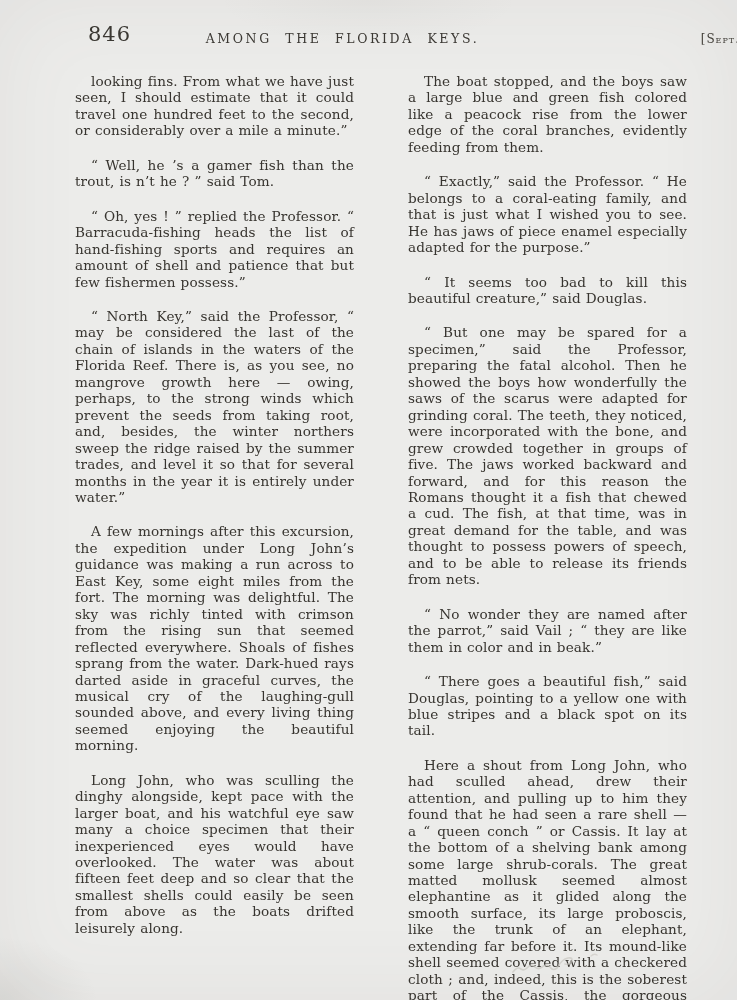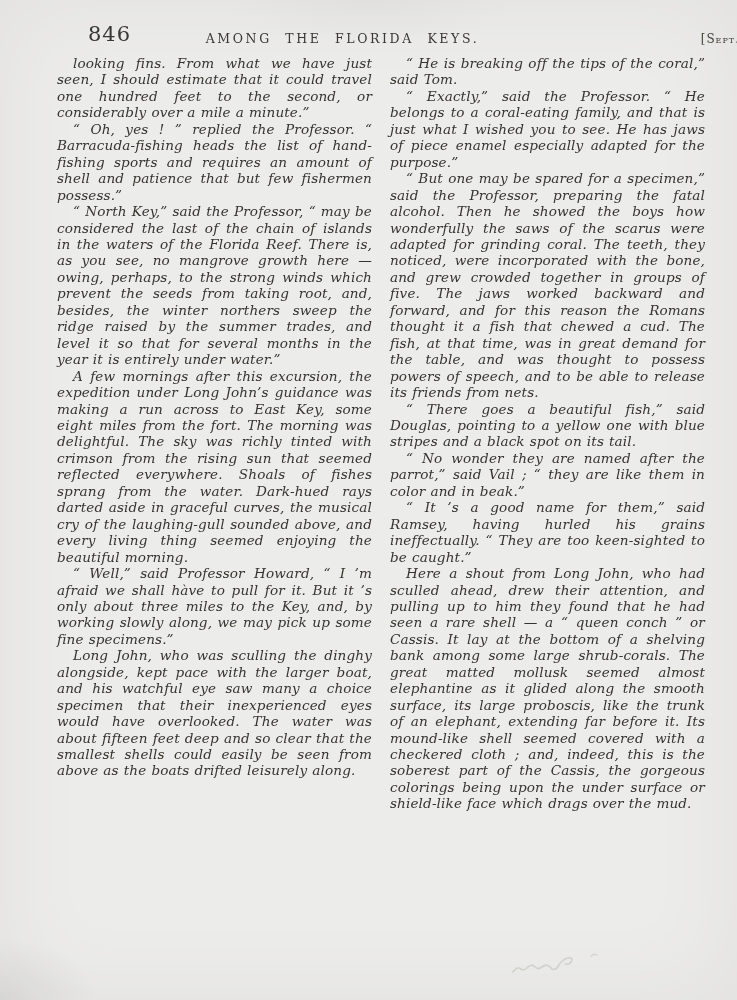--- a/index.html
+++ b/index.html
@@ -77,14 +77,13 @@
     min-width: 0;
   }
   .col p {
-    margin: 0;
+    margin: 18px;
     font-size: 13.6px;
     line-height: 16.45px;
     text-align: justify;
     text-indent: 16px;
     letter-spacing: 0.12px;
     word-spacing: 0.6px;
-    font-style: italic;
   }
   .pencil-scribble {
     position: absolute;

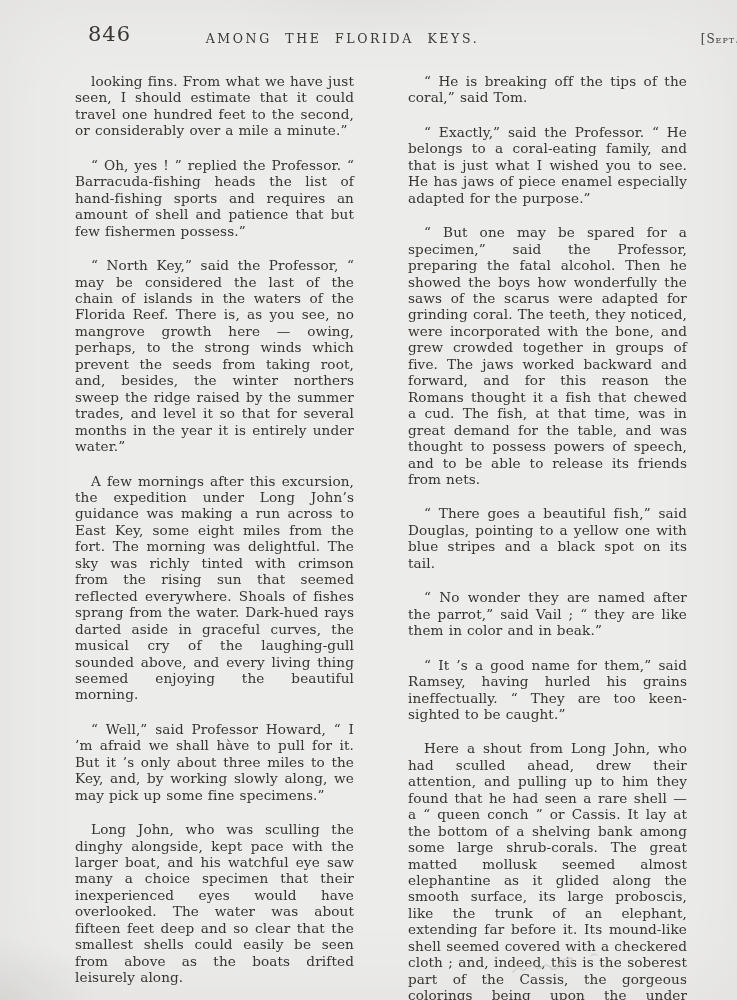--- a/index.html
+++ b/index.html
@@ -115,6 +115,7 @@
 
     </div>
     <div class="col">
+      <p>The boat stopped, and the boys saw a large blue and green fish colored like a peacock rise from the lower edge of the coral branches, evidently feeding from them.</p>
       <p>“ He is breaking off the tips of the coral,” said Tom.</p>
       <p>“ Exactly,” said the Professor.  “ He belongs to a coral-eating family, and that is just what I wished you to see.  He has jaws of piece enamel especially adapted for the purpose.”</p>
       <p>“ But one may be spared for a specimen,” said the Professor, preparing the fatal alcohol.  Then he showed the boys how wonderfully the saws of the scarus were adapted for grinding coral.  The teeth, they noticed, were incorporated with the bone, and grew crowded together in groups of five.  The jaws worked backward and forward, and for this reason the Romans thought it a fish that chewed a cud.  The fish, at that time, was in great demand for the table, and was thought to possess powers of speech, and to be able to release its friends from nets.</p>

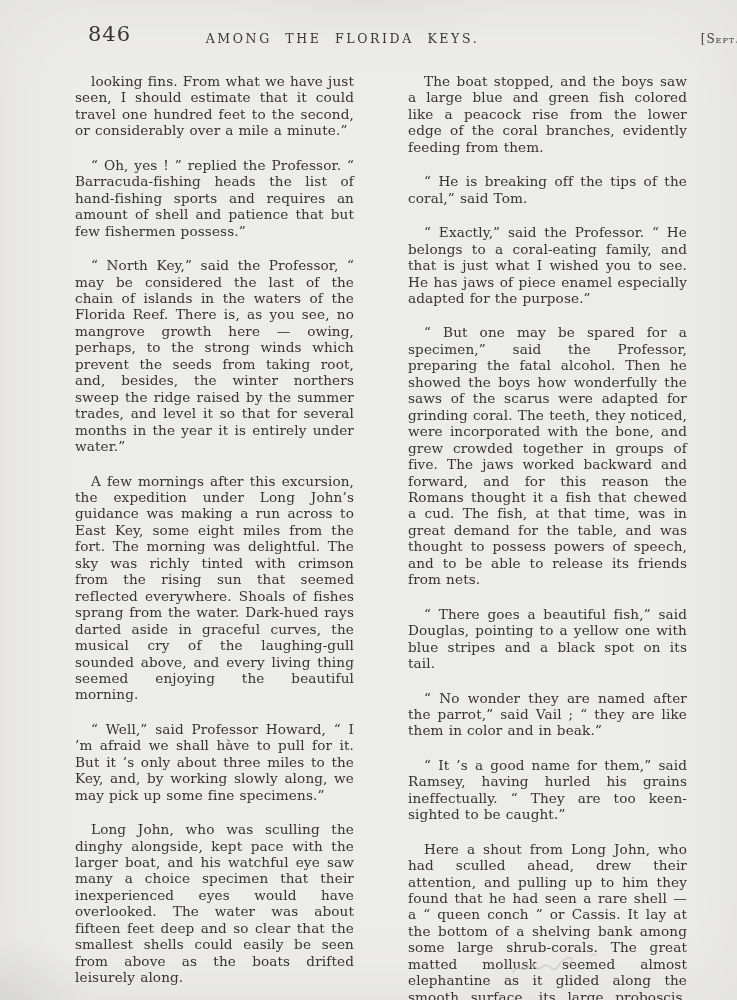--- a/index.html
+++ b/index.html
@@ -107,6 +107,7 @@
   <div class="columns">
     <div class="col">
       <p>looking fins.  From what we have just seen, I should estimate that it could travel one hundred feet to the second, or considerably over a mile a minute.”</p>
+      <p>“ Well, he ’s a gamer fish than the trout, is n’t he ? ” said Tom.</p>
       <p>“ Oh, yes ! ” replied the Professor.  “ Barracuda-fishing heads the list of hand-fishing sports and requires an amount of shell and patience that but few fishermen possess.”</p>
       <p>“ North Key,” said the Professor, “ may be considered the last of the chain of islands in the waters of the Florida Reef.  There is, as you see, no mangrove growth here — owing, perhaps, to the strong winds which prevent the seeds from taking root, and, besides, the winter northers sweep the ridge raised by the summer trades, and level it so that for several months in the year it is entirely under water.”</p>
       <p>A few mornings after this excursion, the expedition under Long John’s guidance was making a run across to East Key, some eight miles from the fort.  The morning was delightful.  The sky was richly tinted with crimson from the rising sun that seemed reflected everywhere.  Shoals of fishes sprang from the water.  Dark-hued rays darted aside in graceful curves, the musical cry of the laughing-gull sounded above, and every living thing seemed enjoying the beautiful morning.</p>

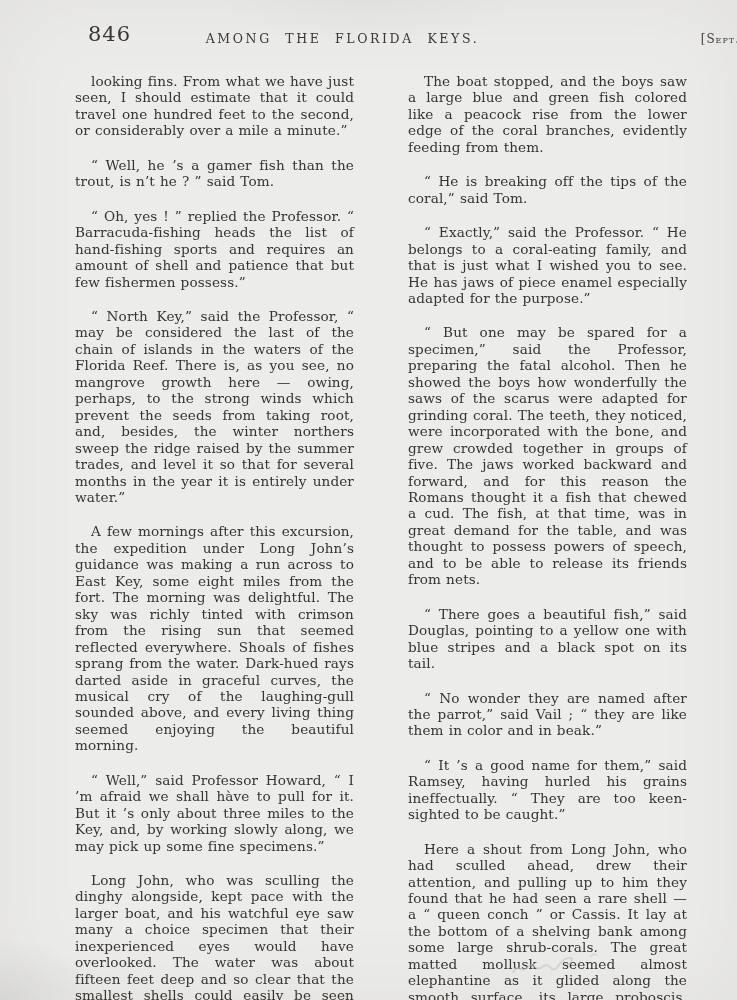--- a/index.html
+++ b/index.html
@@ -117,7 +117,6 @@
     </div>
     <div class="col">
       <p>The boat stopped, and the boys saw a large blue and green fish colored like a peacock rise from the lower edge of the coral branches, evidently feeding from them.</p>
-      <p>“ He is breaking off the tips of the coral,” said Tom.</p>
       <p>“ Exactly,” said the Professor.  “ He belongs to a coral-eating family, and that is just what I wished you to see.  He has jaws of piece enamel especially adapted for the purpose.”</p>
       <p>“ But one may be spared for a specimen,” said the Professor, preparing the fatal alcohol.  Then he showed the boys how wonderfully the saws of the scarus were adapted for grinding coral.  The teeth, they noticed, were incorporated with the bone, and grew crowded together in groups of five.  The jaws worked backward and forward, and for this reason the Romans thought it a fish that chewed a cud.  The fish, at that time, was in great demand for the table, and was thought to possess powers of speech, and to be able to release its friends from nets.</p>
       <p>“ There goes a beautiful fish,” said Douglas, pointing to a yellow one with blue stripes and a black spot on its tail.</p>

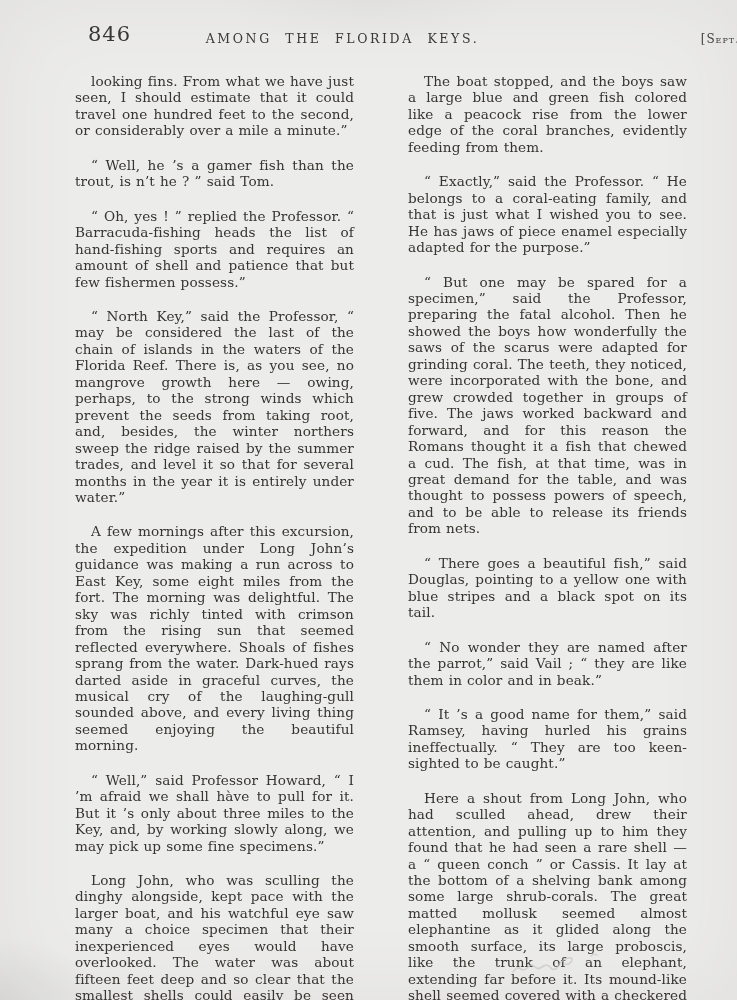--- a/index.html
+++ b/index.html
@@ -118,6 +118,7 @@
     <div class="col">
       <p>The boat stopped, and the boys saw a large blue and green fish colored like a peacock rise from the lower edge of the coral branches, evidently feeding from them.</p>
       <p>“ Exactly,” said the Professor.  “ He belongs to a coral-eating family, and that is just what I wished you to see.  He has jaws of piece enamel especially adapted for the purpose.”</p>
+      <p>“ It seems too bad to kill this beautiful creature,” said Douglas.</p>
       <p>“ But one may be spared for a specimen,” said the Professor, preparing the fatal alcohol.  Then he showed the boys how wonderfully the saws of the scarus were adapted for grinding coral.  The teeth, they noticed, were incorporated with the bone, and grew crowded together in groups of five.  The jaws worked backward and forward, and for this reason the Romans thought it a fish that chewed a cud.  The fish, at that time, was in great demand for the table, and was thought to possess powers of speech, and to be able to release its friends from nets.</p>
       <p>“ There goes a beautiful fish,” said Douglas, pointing to a yellow one with blue stripes and a black spot on its tail.</p>
       <p>“ No wonder they are named after the parrot,” said Vail ;  “ they are like them in color and in beak.”</p>

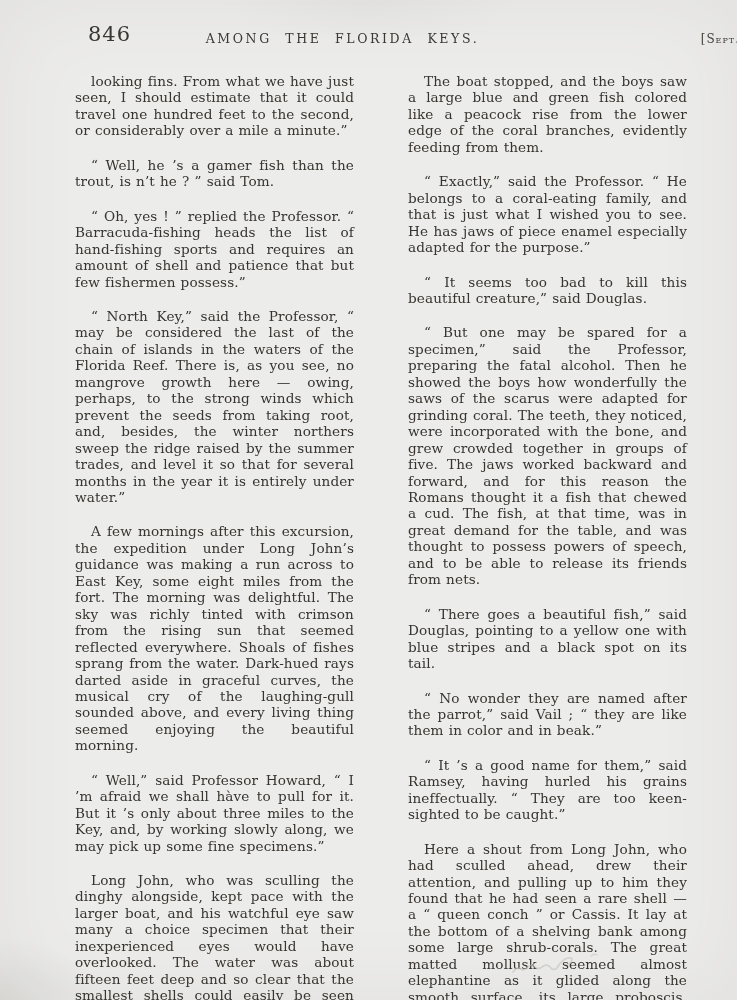--- a/index.html
+++ b/index.html
@@ -120,8 +120,8 @@
       <p>“ Exactly,” said the Professor.  “ He belongs to a coral-eating family, and that is just what I wished you to see.  He has jaws of piece enamel especially adapted for the purpose.”</p>
       <p>“ It seems too bad to kill this beautiful creature,” said Douglas.</p>
       <p>“ But one may be spared for a specimen,” said the Professor, preparing the fatal alcohol.  Then he showed the boys how wonderfully the saws of the scarus were adapted for grinding coral.  The teeth, they noticed, were incorporated with the bone, and grew crowded together in groups of five.  The jaws worked backward and forward, and for this reason the Romans thought it a fish that chewed a cud.  The fish, at that time, was in great demand for the table, and was thought to possess powers of speech, and to be able to release its friends from nets.</p>
+      <p>“ No wonder they are named after the parrot,” said Vail ;  “ they are like them in color and in beak.”</p>
       <p>“ There goes a beautiful fish,” said Douglas, pointing to a yellow one with blue stripes and a black spot on its tail.</p>
-      <p>“ No wonder they are named after the parrot,” said Vail ;  “ they are like them in color and in beak.”</p>
       <p>“ It ’s a good name for them,” said Ramsey, having hurled his grains ineffectually.  “ They are too keen-sighted to be caught.”</p>
       <p>Here a shout from Long John, who had sculled ahead, drew their attention, and pulling up to him they found that he had seen a rare shell — a “ queen conch ” or Cassis.  It lay at the bottom of a shelving bank among some large shrub-corals. The great matted mollusk seemed almost elephantine as it glided along the smooth surface, its large proboscis, like the trunk of an elephant, extending far before it.  Its mound-like shell seemed covered with a checkered cloth ; and, indeed, this is the soberest part of the Cassis, the gorgeous colorings being upon the under surface or shield-like face which drags over the mud.</p>
 

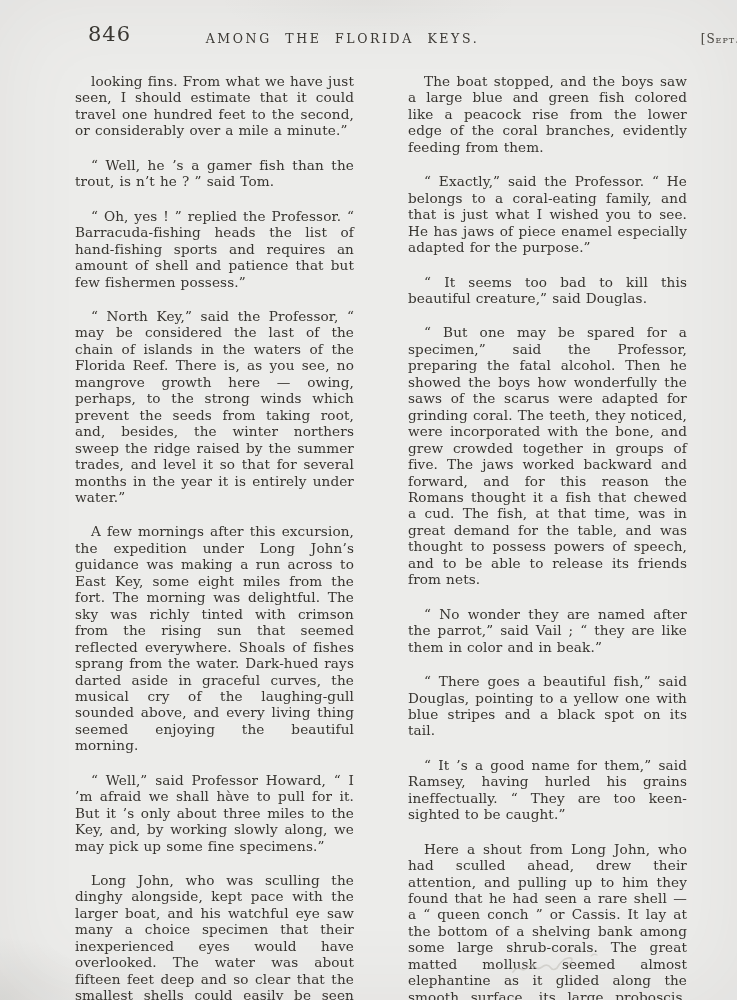--- a/index.html
+++ b/index.html
@@ -122,7 +122,6 @@
       <p>“ But one may be spared for a specimen,” said the Professor, preparing the fatal alcohol.  Then he showed the boys how wonderfully the saws of the scarus were adapted for grinding coral.  The teeth, they noticed, were incorporated with the bone, and grew crowded together in groups of five.  The jaws worked backward and forward, and for this reason the Romans thought it a fish that chewed a cud.  The fish, at that time, was in great demand for the table, and was thought to possess powers of speech, and to be able to release its friends from nets.</p>
       <p>“ No wonder they are named after the parrot,” said Vail ;  “ they are like them in color and in beak.”</p>
       <p>“ There goes a beautiful fish,” said Douglas, pointing to a yellow one with blue stripes and a black spot on its tail.</p>
-      <p>“ It ’s a good name for them,” said Ramsey, having hurled his grains ineffectually.  “ They are too keen-sighted to be caught.”</p>
       <p>Here a shout from Long John, who had sculled ahead, drew their attention, and pulling up to him they found that he had seen a rare shell — a “ queen conch ” or Cassis.  It lay at the bottom of a shelving bank among some large shrub-corals. The great matted mollusk seemed almost elephantine as it glided along the smooth surface, its large proboscis, like the trunk of an elephant, extending far before it.  Its mound-like shell seemed covered with a checkered cloth ; and, indeed, this is the soberest part of the Cassis, the gorgeous colorings being upon the under surface or shield-like face which drags over the mud.</p>
 
     </div>

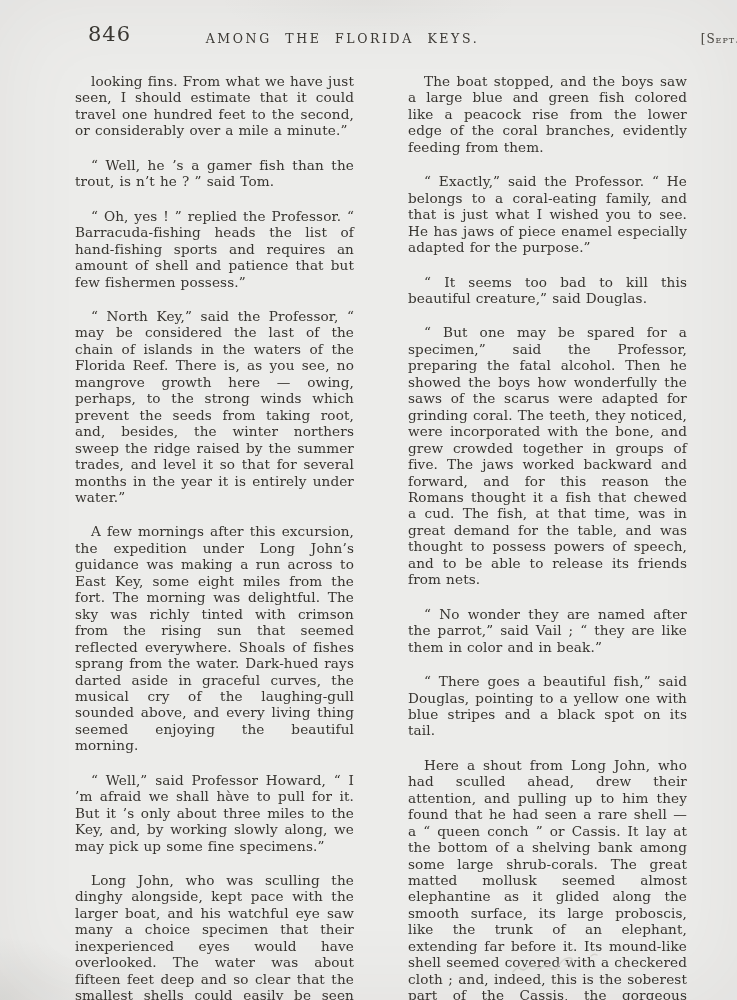--- a/index.html
+++ b/index.html
@@ -111,7 +111,6 @@
       <p>“ Oh, yes ! ” replied the Professor.  “ Barracuda-fishing heads the list of hand-fishing sports and requires an amount of shell and patience that but few fishermen possess.”</p>
       <p>“ North Key,” said the Professor, “ may be considered the last of the chain of islands in the waters of the Florida Reef.  There is, as you see, no mangrove growth here — owing, perhaps, to the strong winds which prevent the seeds from taking root, and, besides, the winter northers sweep the ridge raised by the summer trades, and level it so that for several months in the year it is entirely under water.”</p>
       <p>A few mornings after this excursion, the expedition under Long John’s guidance was making a run across to East Key, some eight miles from the fort.  The morning was delightful.  The sky was richly tinted with crimson from the rising sun that seemed reflected everywhere.  Shoals of fishes sprang from the water.  Dark-hued rays darted aside in graceful curves, the musical cry of the laughing-gull sounded above, and every living thing seemed enjoying the beautiful morning.</p>
-      <p>“ Well,” said Professor Howard, “ I ’m afraid we shall hàve to pull for it.  But it ’s only about three miles to the Key, and, by working slowly along, we may pick up some fine specimens.”</p>
       <p>Long John, who was sculling the dinghy alongside, kept pace with the larger boat, and his watchful eye saw many a choice specimen that their inexperienced eyes would have overlooked. The water was about fifteen feet deep and so clear that the smallest shells could easily be seen from above as the boats drifted leisurely along.</p>
 
     </div>

